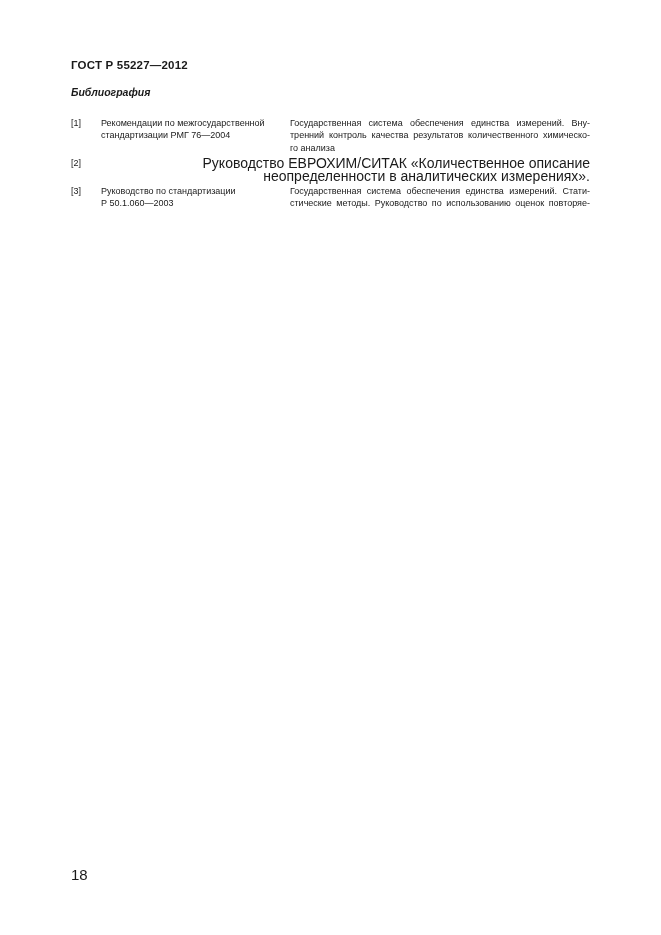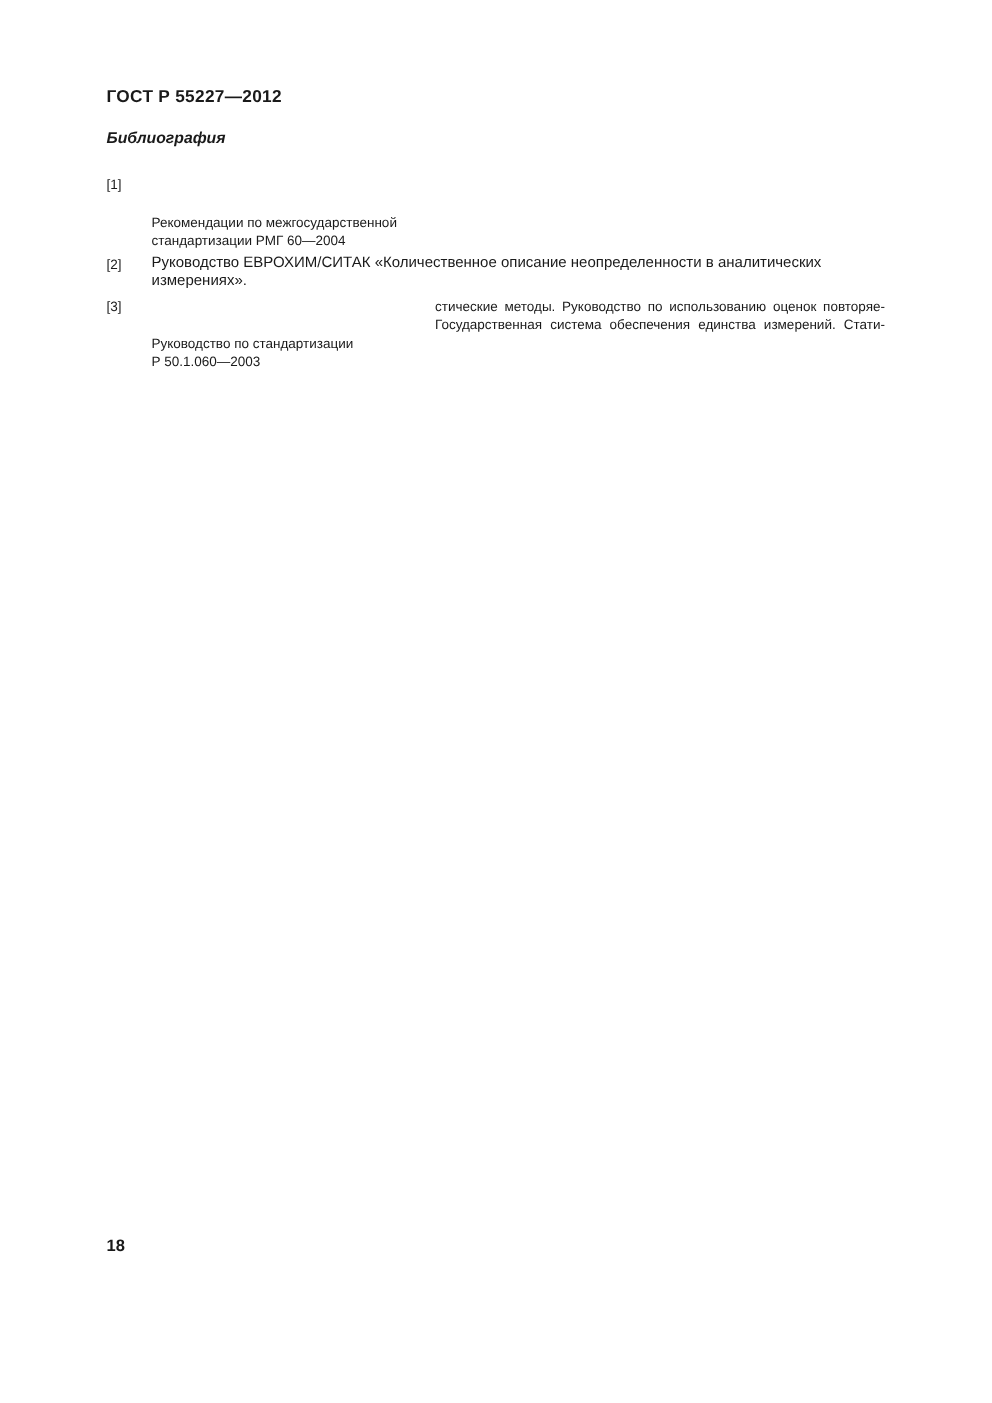--- a/index.html
+++ b/index.html
@@ -87,7 +87,6 @@
     text-align: left;
     padding-right: 8px;
     box-sizing: border-box;
-    margin-top: 25px;
   }
   .entry-split .col-right {
     flex: 1 1 auto;

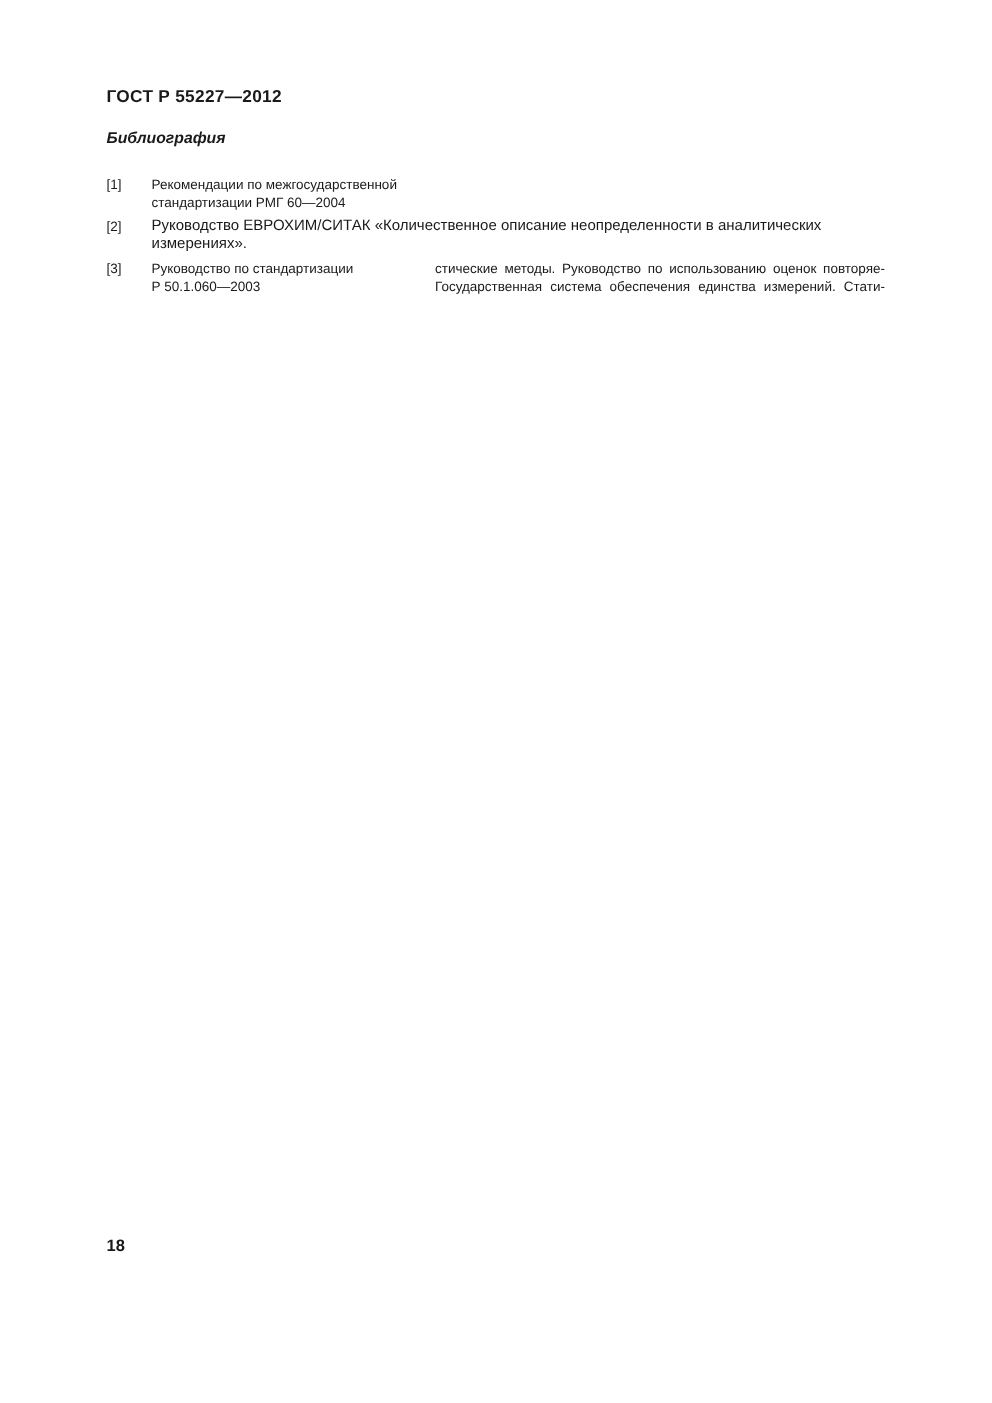--- a/index.html
+++ b/index.html
@@ -147,6 +147,11 @@
             <span class="line">Рекомендации по межгосударственной</span>
             <span class="line">стандартизации РМГ 60—2004</span>
           </div>
+          <div class="col-right">
+            <span class="jline">Государственная система обеспечения единства измерений. Вну-</span>
+            <span class="jline">тренний контроль качества результатов количественного химическо-</span>
+            <span class="jline-last">го анализа</span>
+          </div>
         </div>
       </div>
       <div class="biblio-entry">

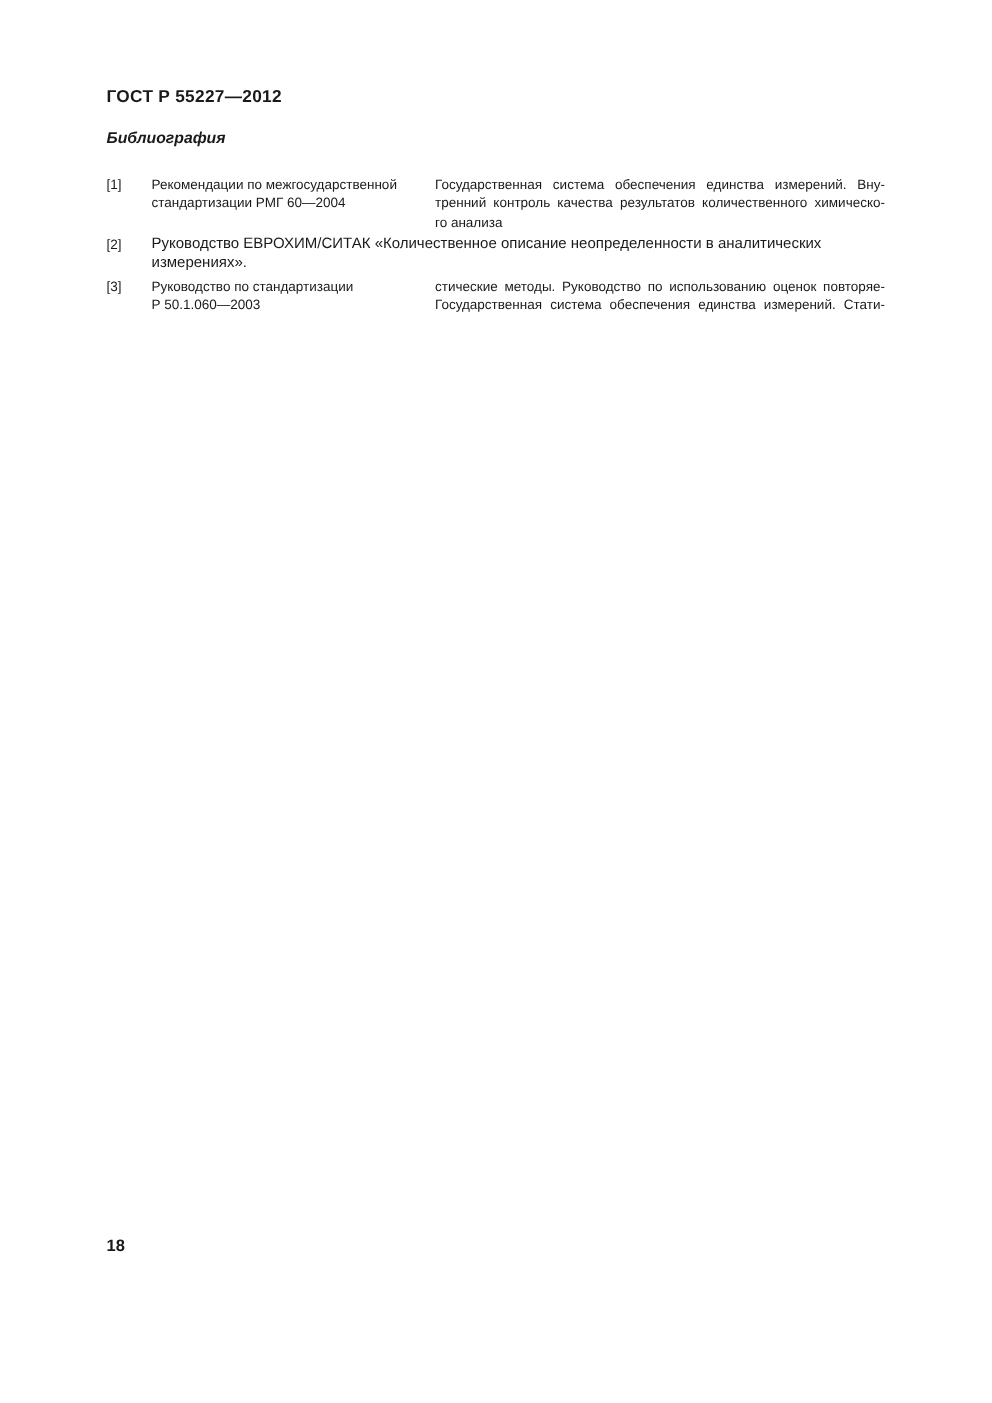--- a/index.html
+++ b/index.html
@@ -145,7 +145,7 @@
         <div class="entry-split">
           <div class="col-left">
             <span class="line">Рекомендации по межгосударственной</span>
-            <span class="line">стандартизации РМГ 60—2004</span>
+            <span class="line">стандартизации РМГ 76—2004</span>
           </div>
           <div class="col-right">
             <span class="jline">Государственная система обеспечения единства измерений. Вну-</span>

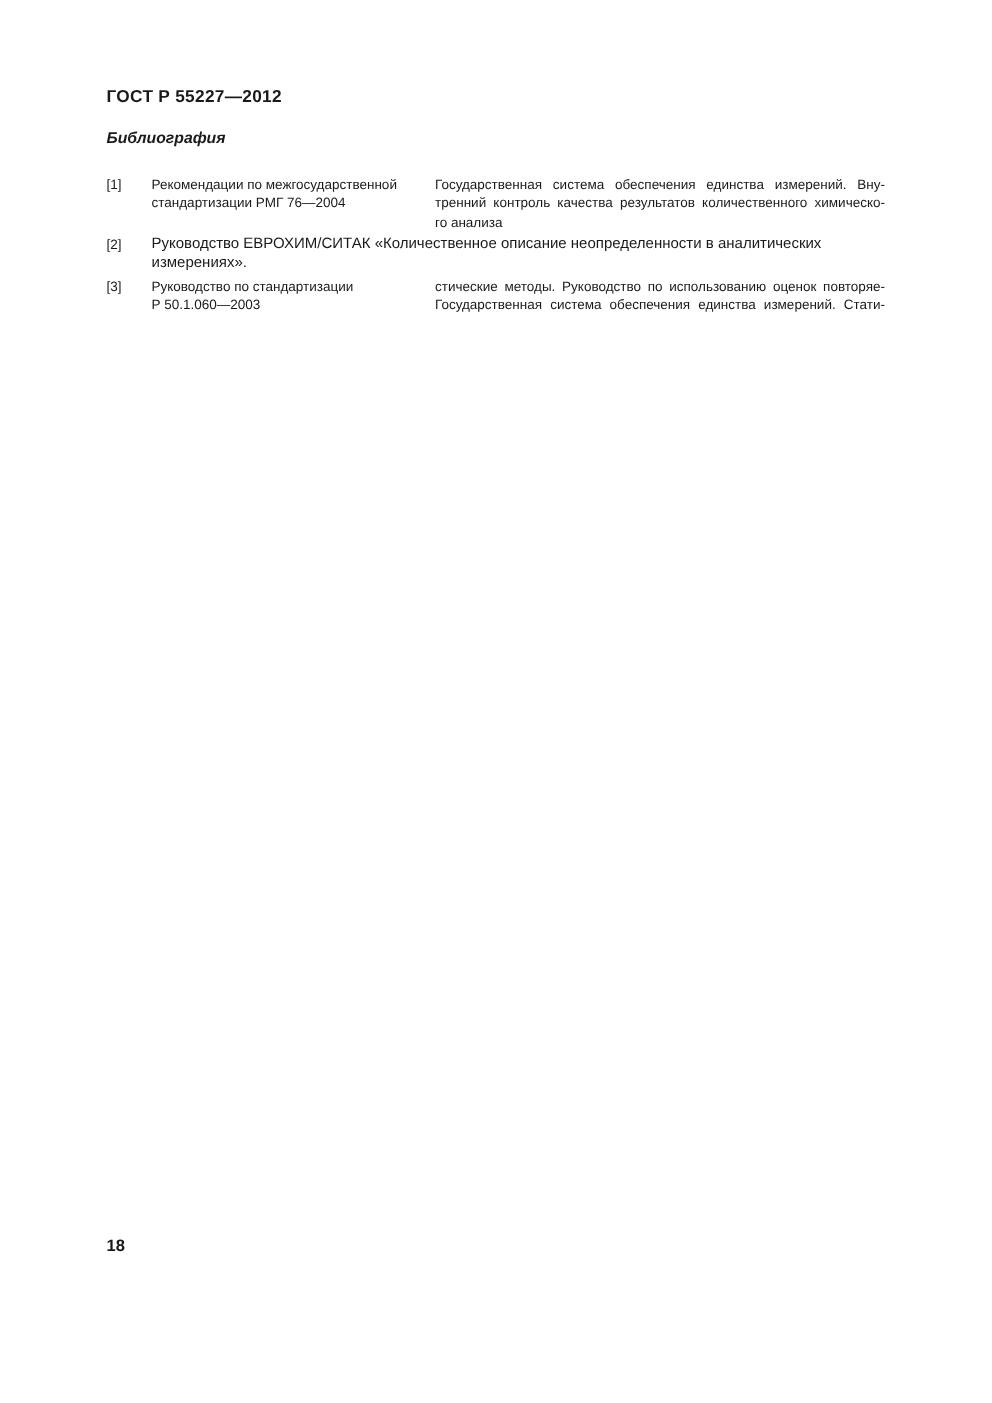--- a/index.html
+++ b/index.html
@@ -100,9 +100,9 @@
   
   .entry-full {
     padding-left: 30px;
-    font-size: 10px;
+    font-size: 14px;
     line-height: 12.4px;
-    text-align: left;
+    text-align: right;
   }
 
   .line { display: block; white-space: pre-wrap; }

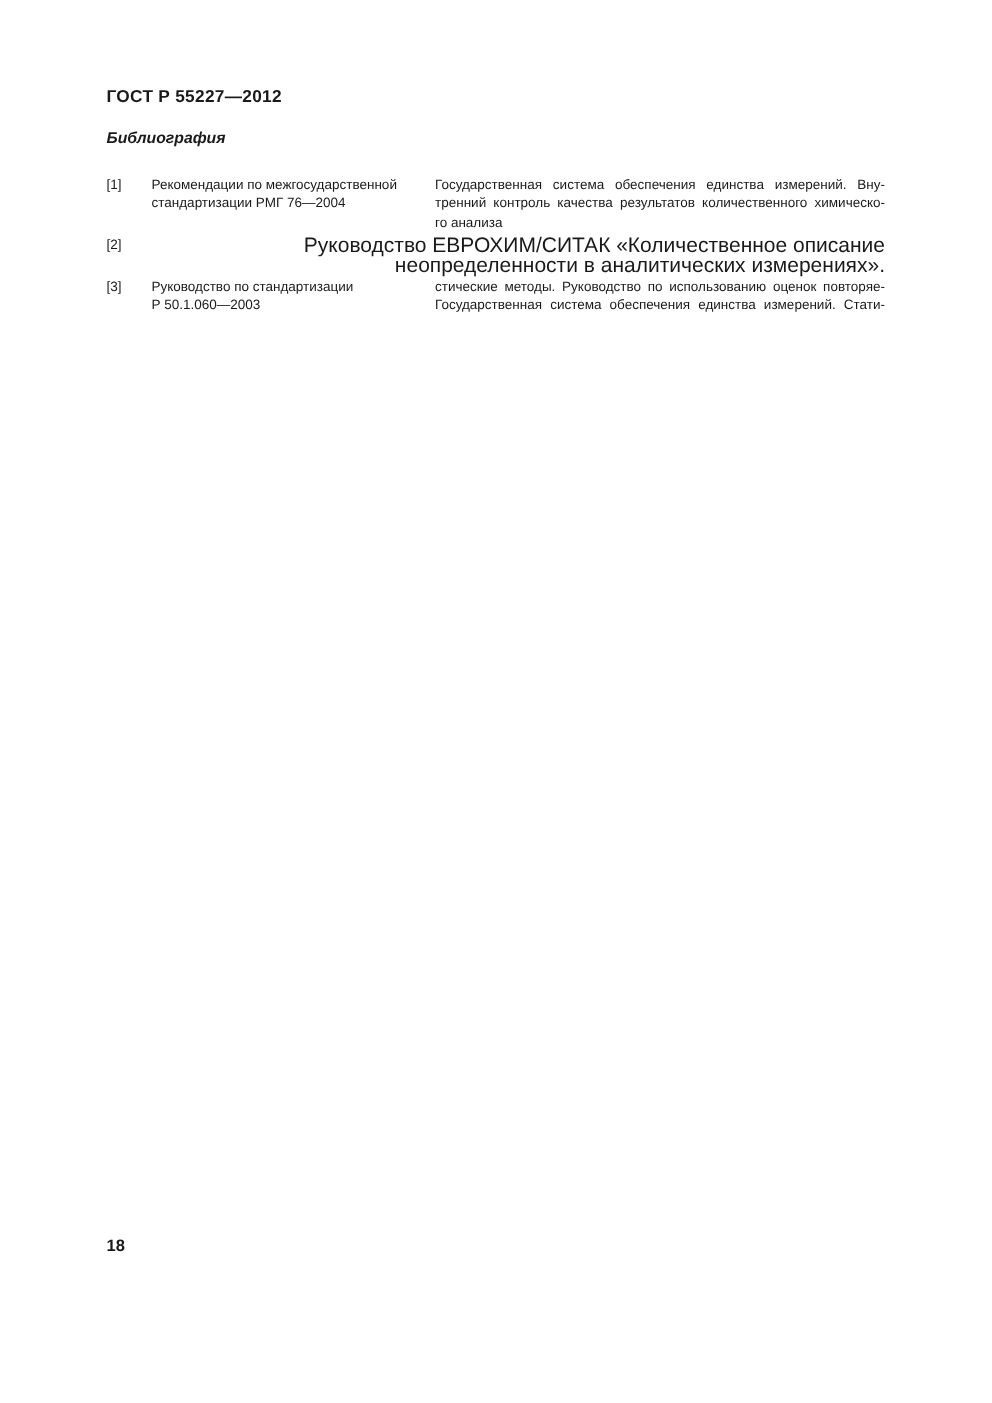--- a/index.html
+++ b/index.html
@@ -168,8 +168,8 @@
             <span class="line">Р 50.1.060—2003</span>
           </div>
           <div class="col-right">
+            <span class="jline">Государственная система обеспечения единства измерений. Стати-</span>
             <span class="jline">стические методы. Руководство по использованию оценок повторяе-</span>
-            <span class="jline">Государственная система обеспечения единства измерений. Стати-</span>
           </div>
         </div>
       </div>

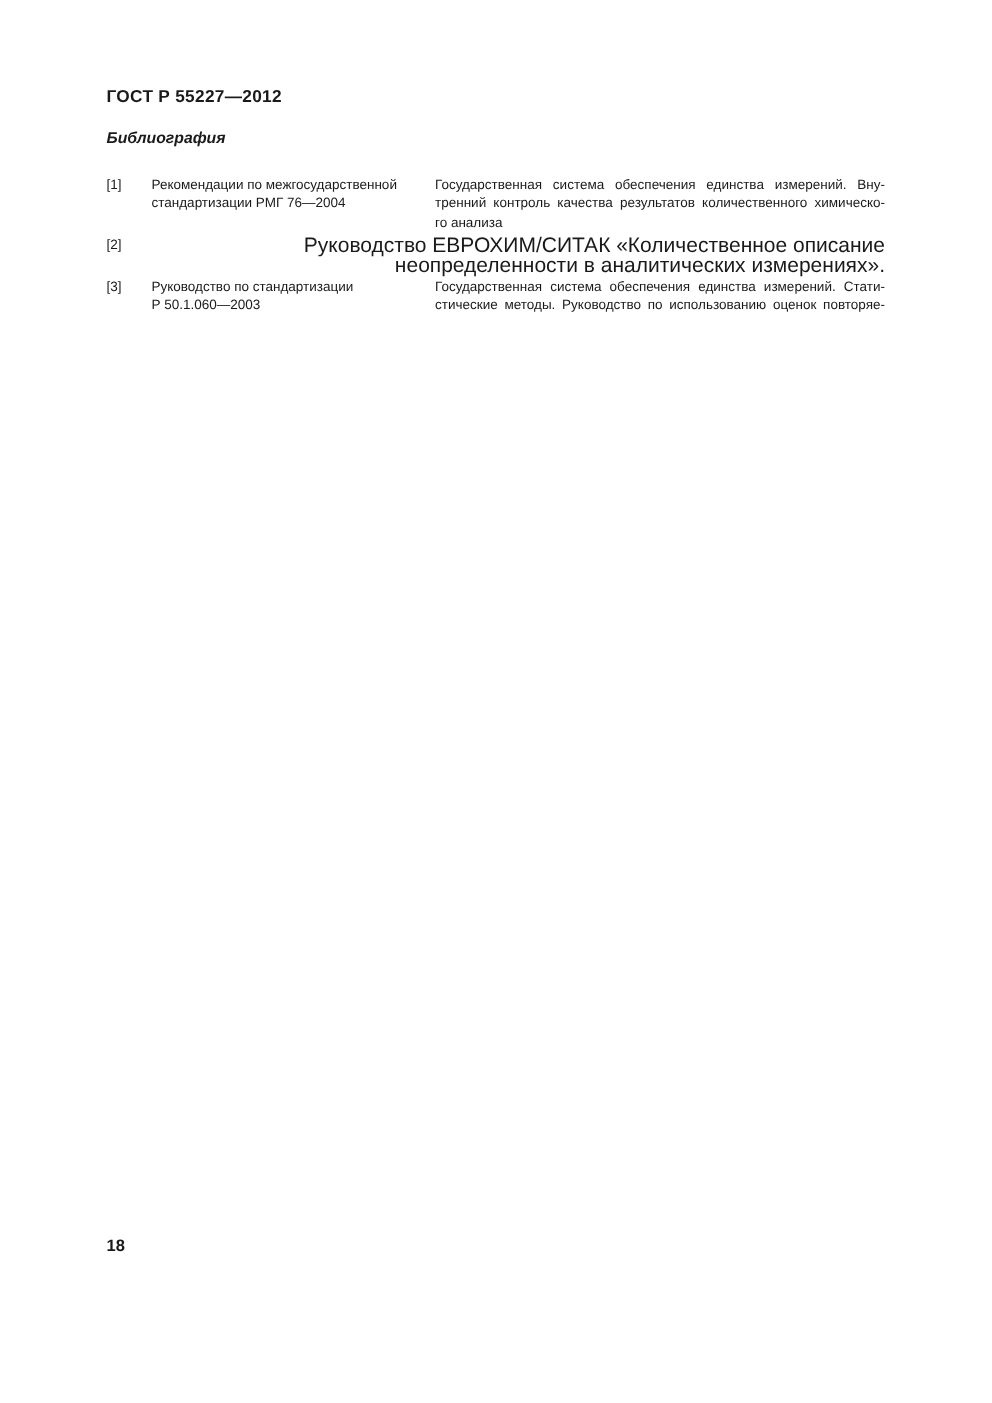--- a/index.html
+++ b/index.html
@@ -125,9 +125,8 @@
   .page-number {
     position: absolute;
     left: 71px;
-    top: 825px;
-    font-size: 11px;
-    font-weight: bold;
+    top: 866px;
+    font-size: 15px;
   }
 </style>
 </head>

